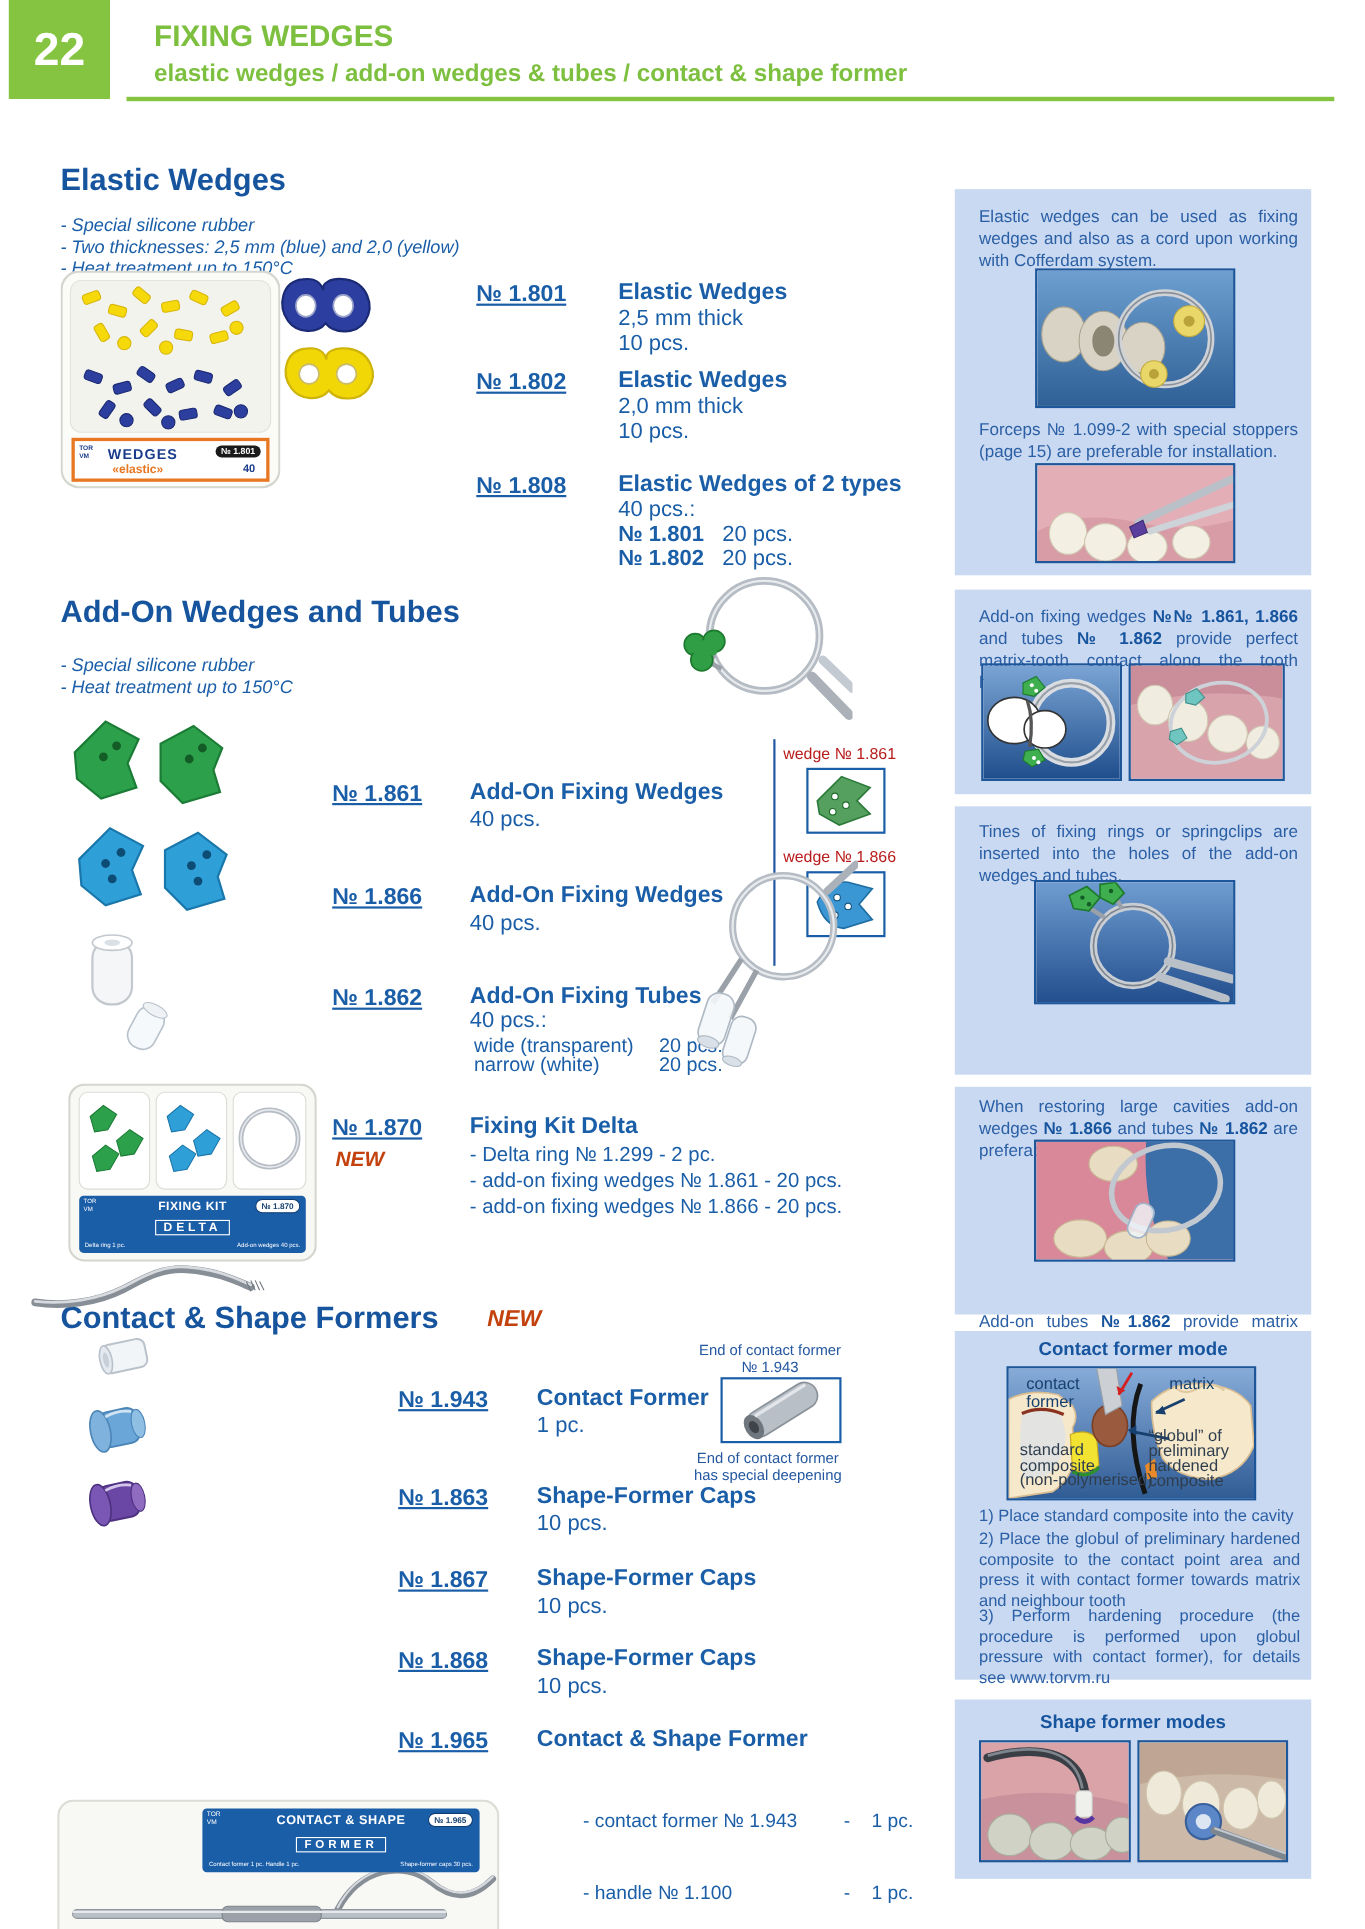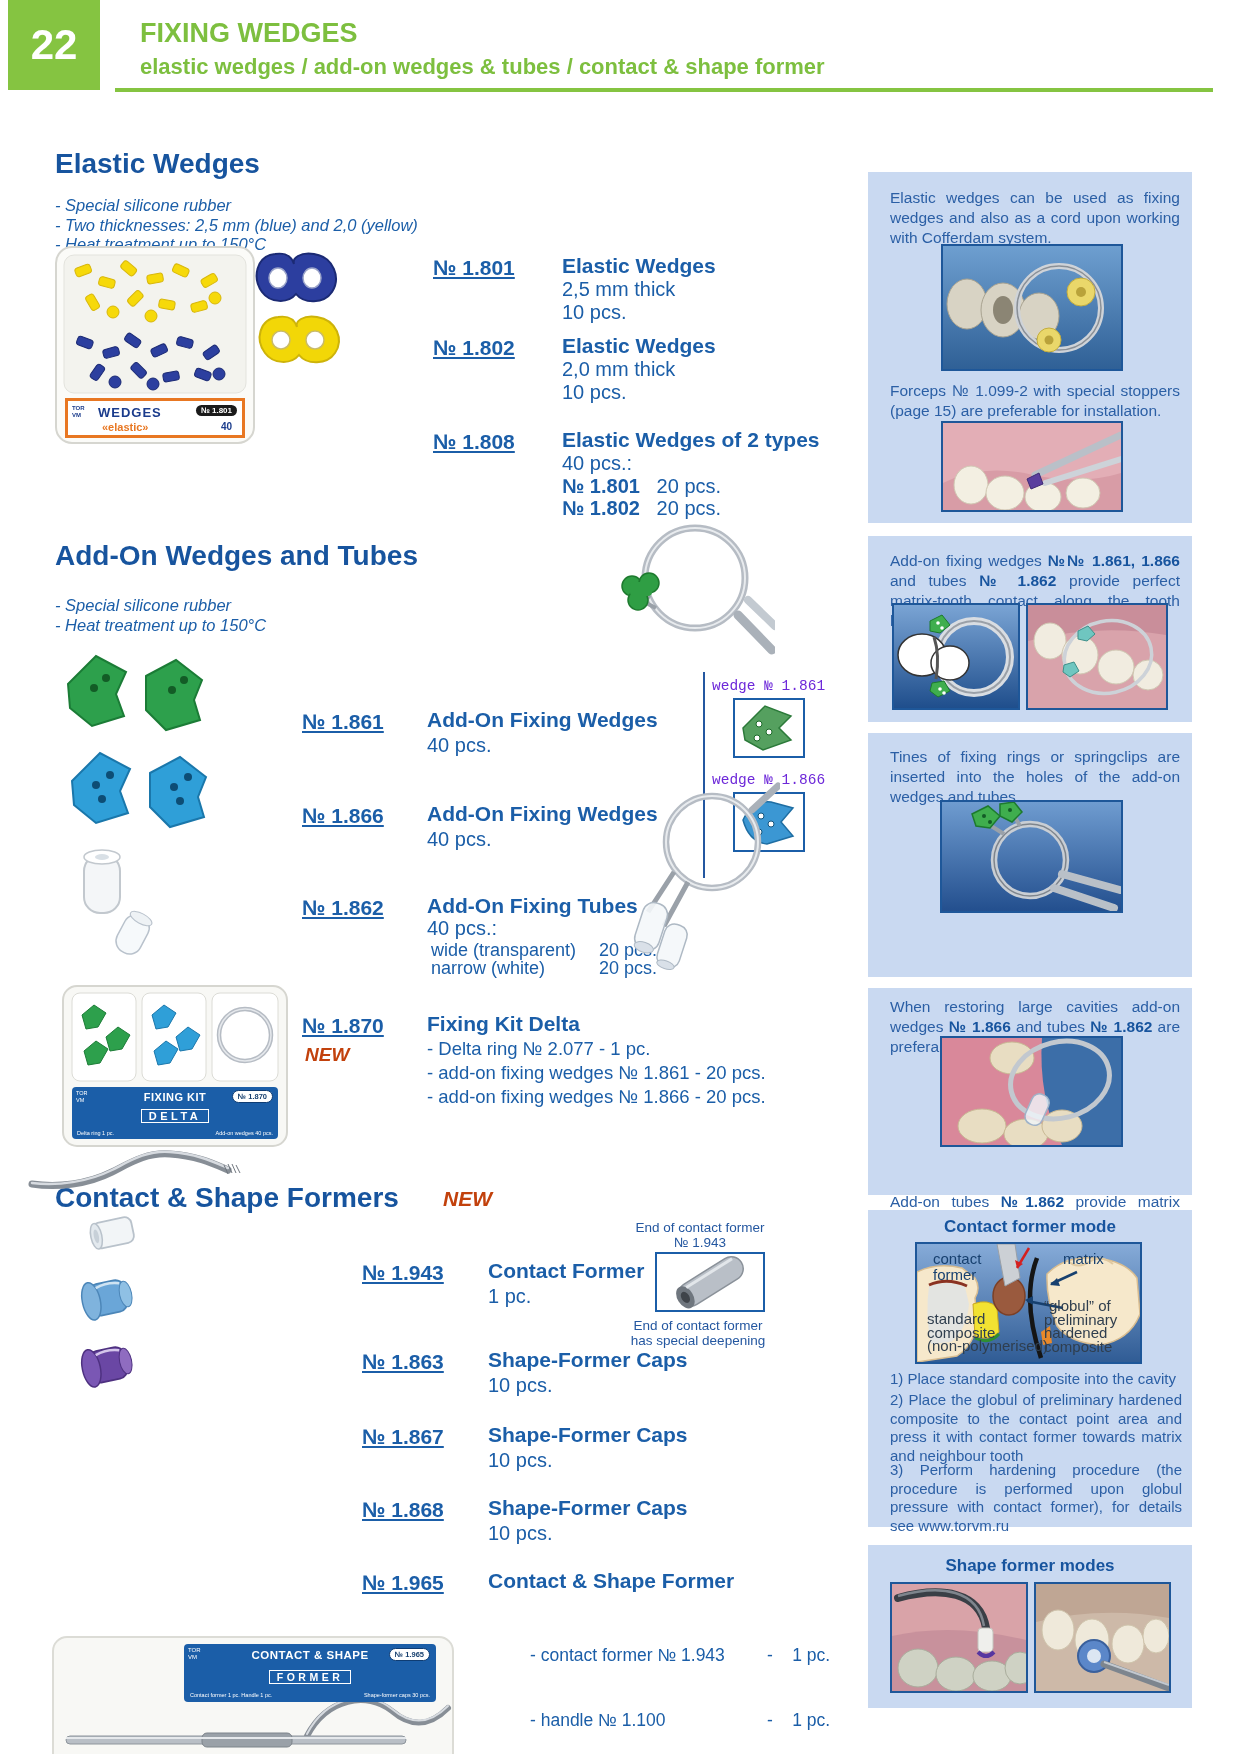--- a/index.html
+++ b/index.html
@@ -23,7 +23,7 @@
   .steps{font-size:15px;color:#2b5fa5;line-height:18.5px;text-align:justify;}
   .dlabel{font-size:15px;line-height:15.5px;color:#17406f;white-space:pre-line;}
   .dlabel2{font-size:15px;line-height:13.5px;color:#2f3e4e;white-space:pre-line;}
-  .wlabel{font-size:14.5px;color:#6d28d9;white-space:nowrap;font-family:Liberation Mono, monospace;}
+  .wlabel{font-size:14.5px;color:#b91c1c;white-space:nowrap;}
   .endlabel{font-size:13.5px;color:#2457a0;line-height:15px;text-align:center;}
   .pre{white-space:pre-line;}
   .ps{white-space:pre;}

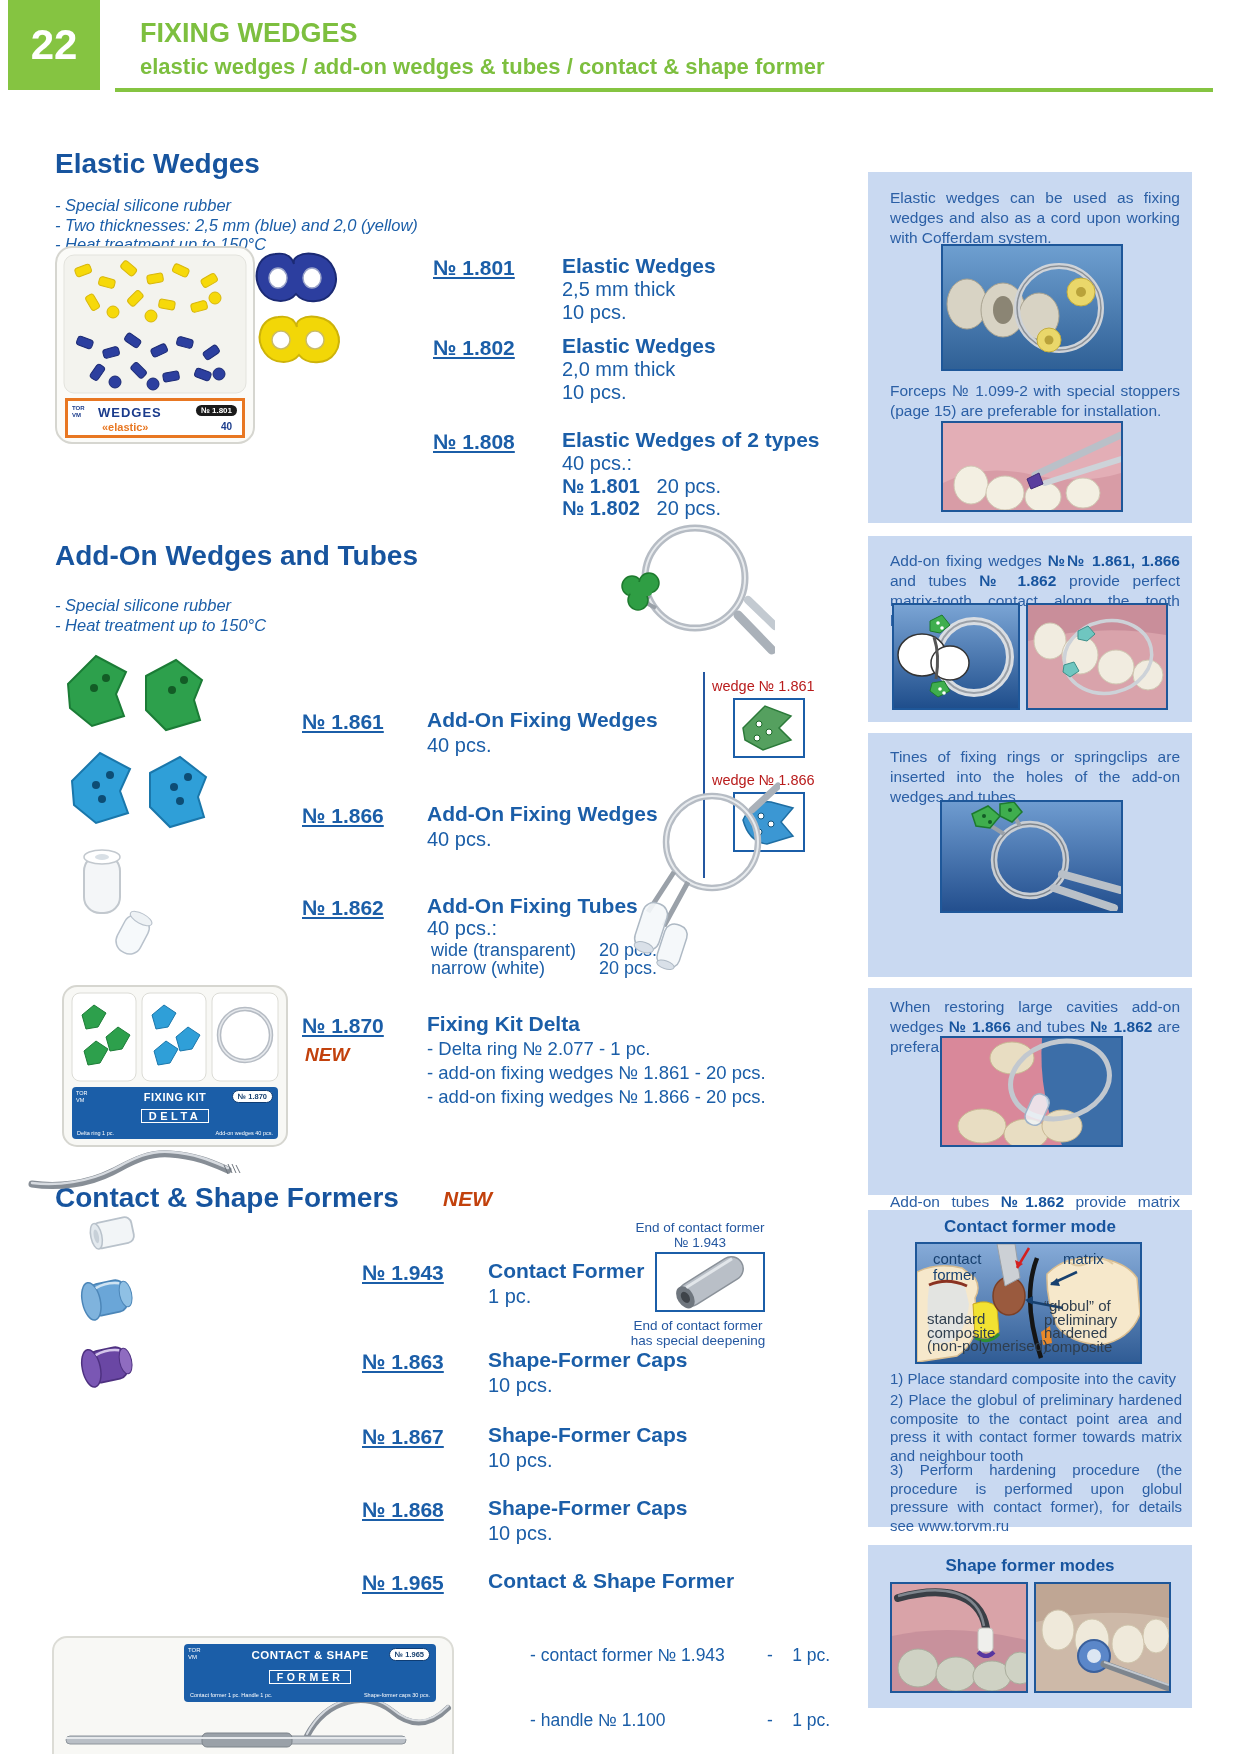--- a/index.html
+++ b/index.html
@@ -261,7 +261,7 @@
   <div class="abs code" style="left:302px;top:1014px;">№ 1.870</div>
   <div class="abs new" style="left:305px;top:1044px;font-size:19px;">NEW</div>
   <div class="abs bname" style="left:427px;top:1012px;">Fixing Kit Delta</div>
-  <div class="abs bsmall" style="left:427px;top:1038px;font-size:18.5px;">- Delta ring № 2.077  - 1 pc.</div>
+  <div class="abs bsmall" style="left:427px;top:1038px;font-size:18.5px;">- Delta ring № 1.299  - 2 pc.</div>
   <div class="abs bsmall" style="left:427px;top:1062px;font-size:18.5px;">- add-on fixing wedges № 1.861 - 20 pcs.</div>
   <div class="abs bsmall" style="left:427px;top:1086px;font-size:18.5px;">- add-on fixing wedges № 1.866 - 20 pcs.</div>
 

